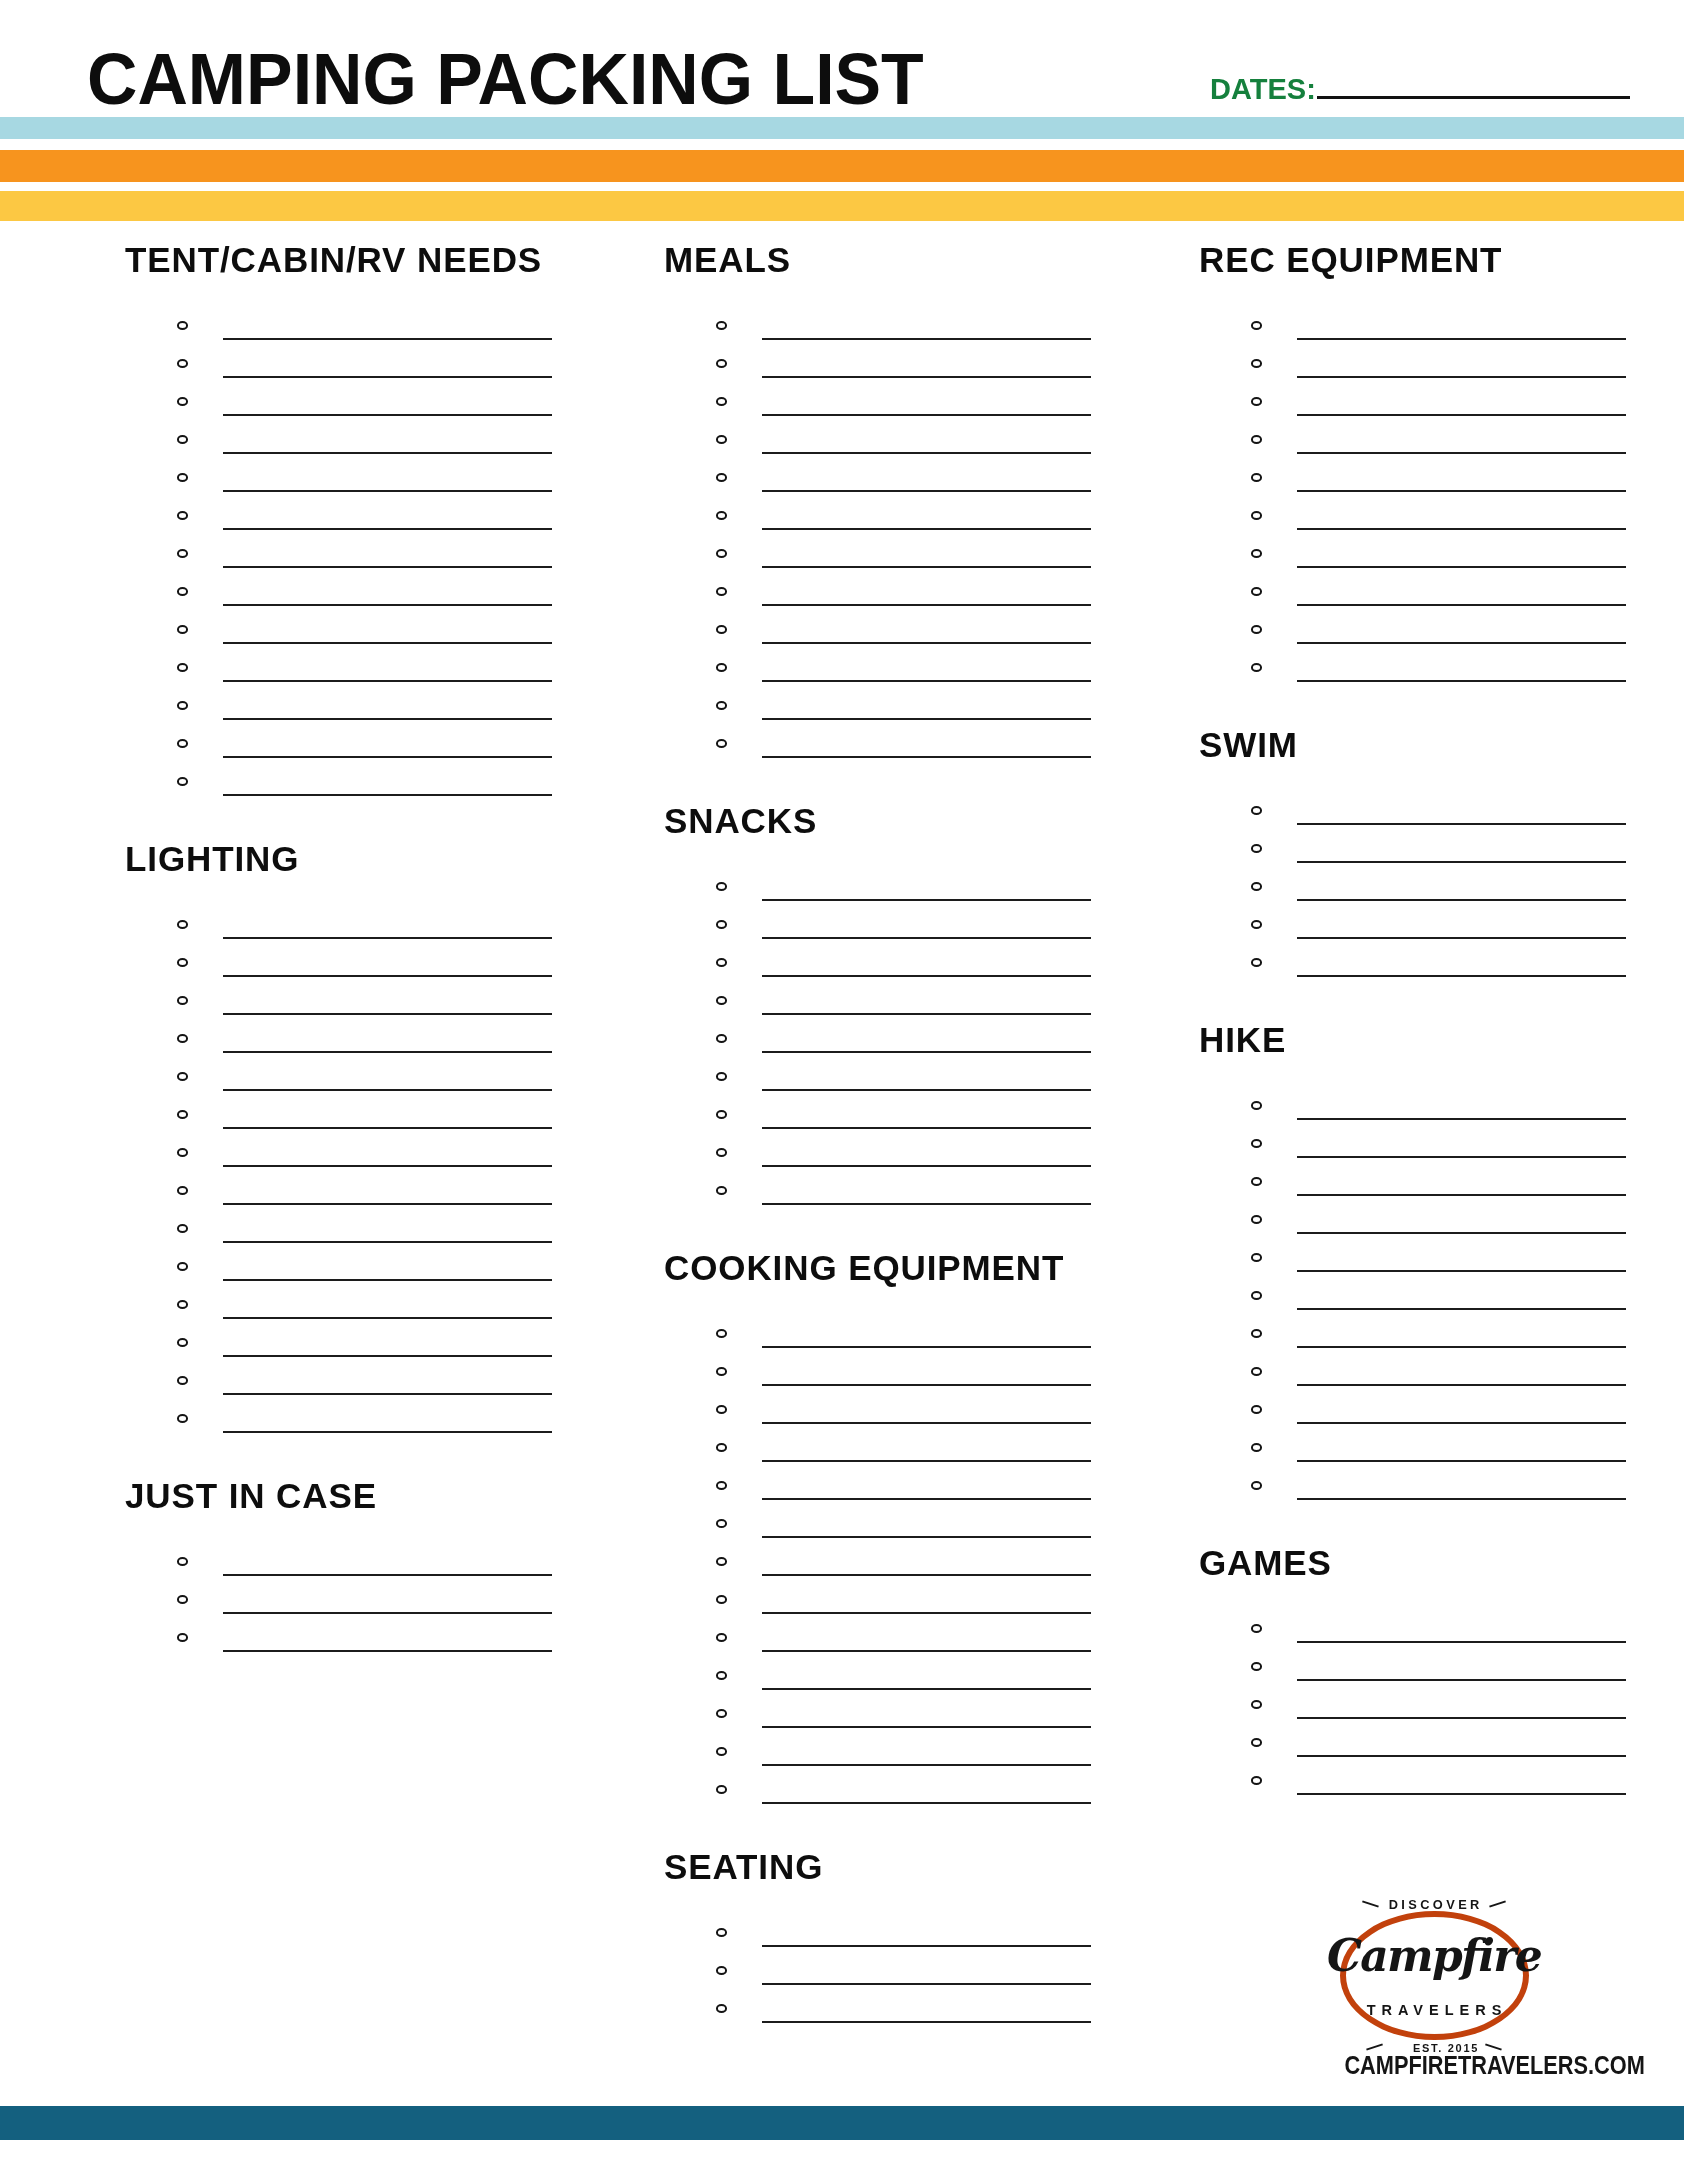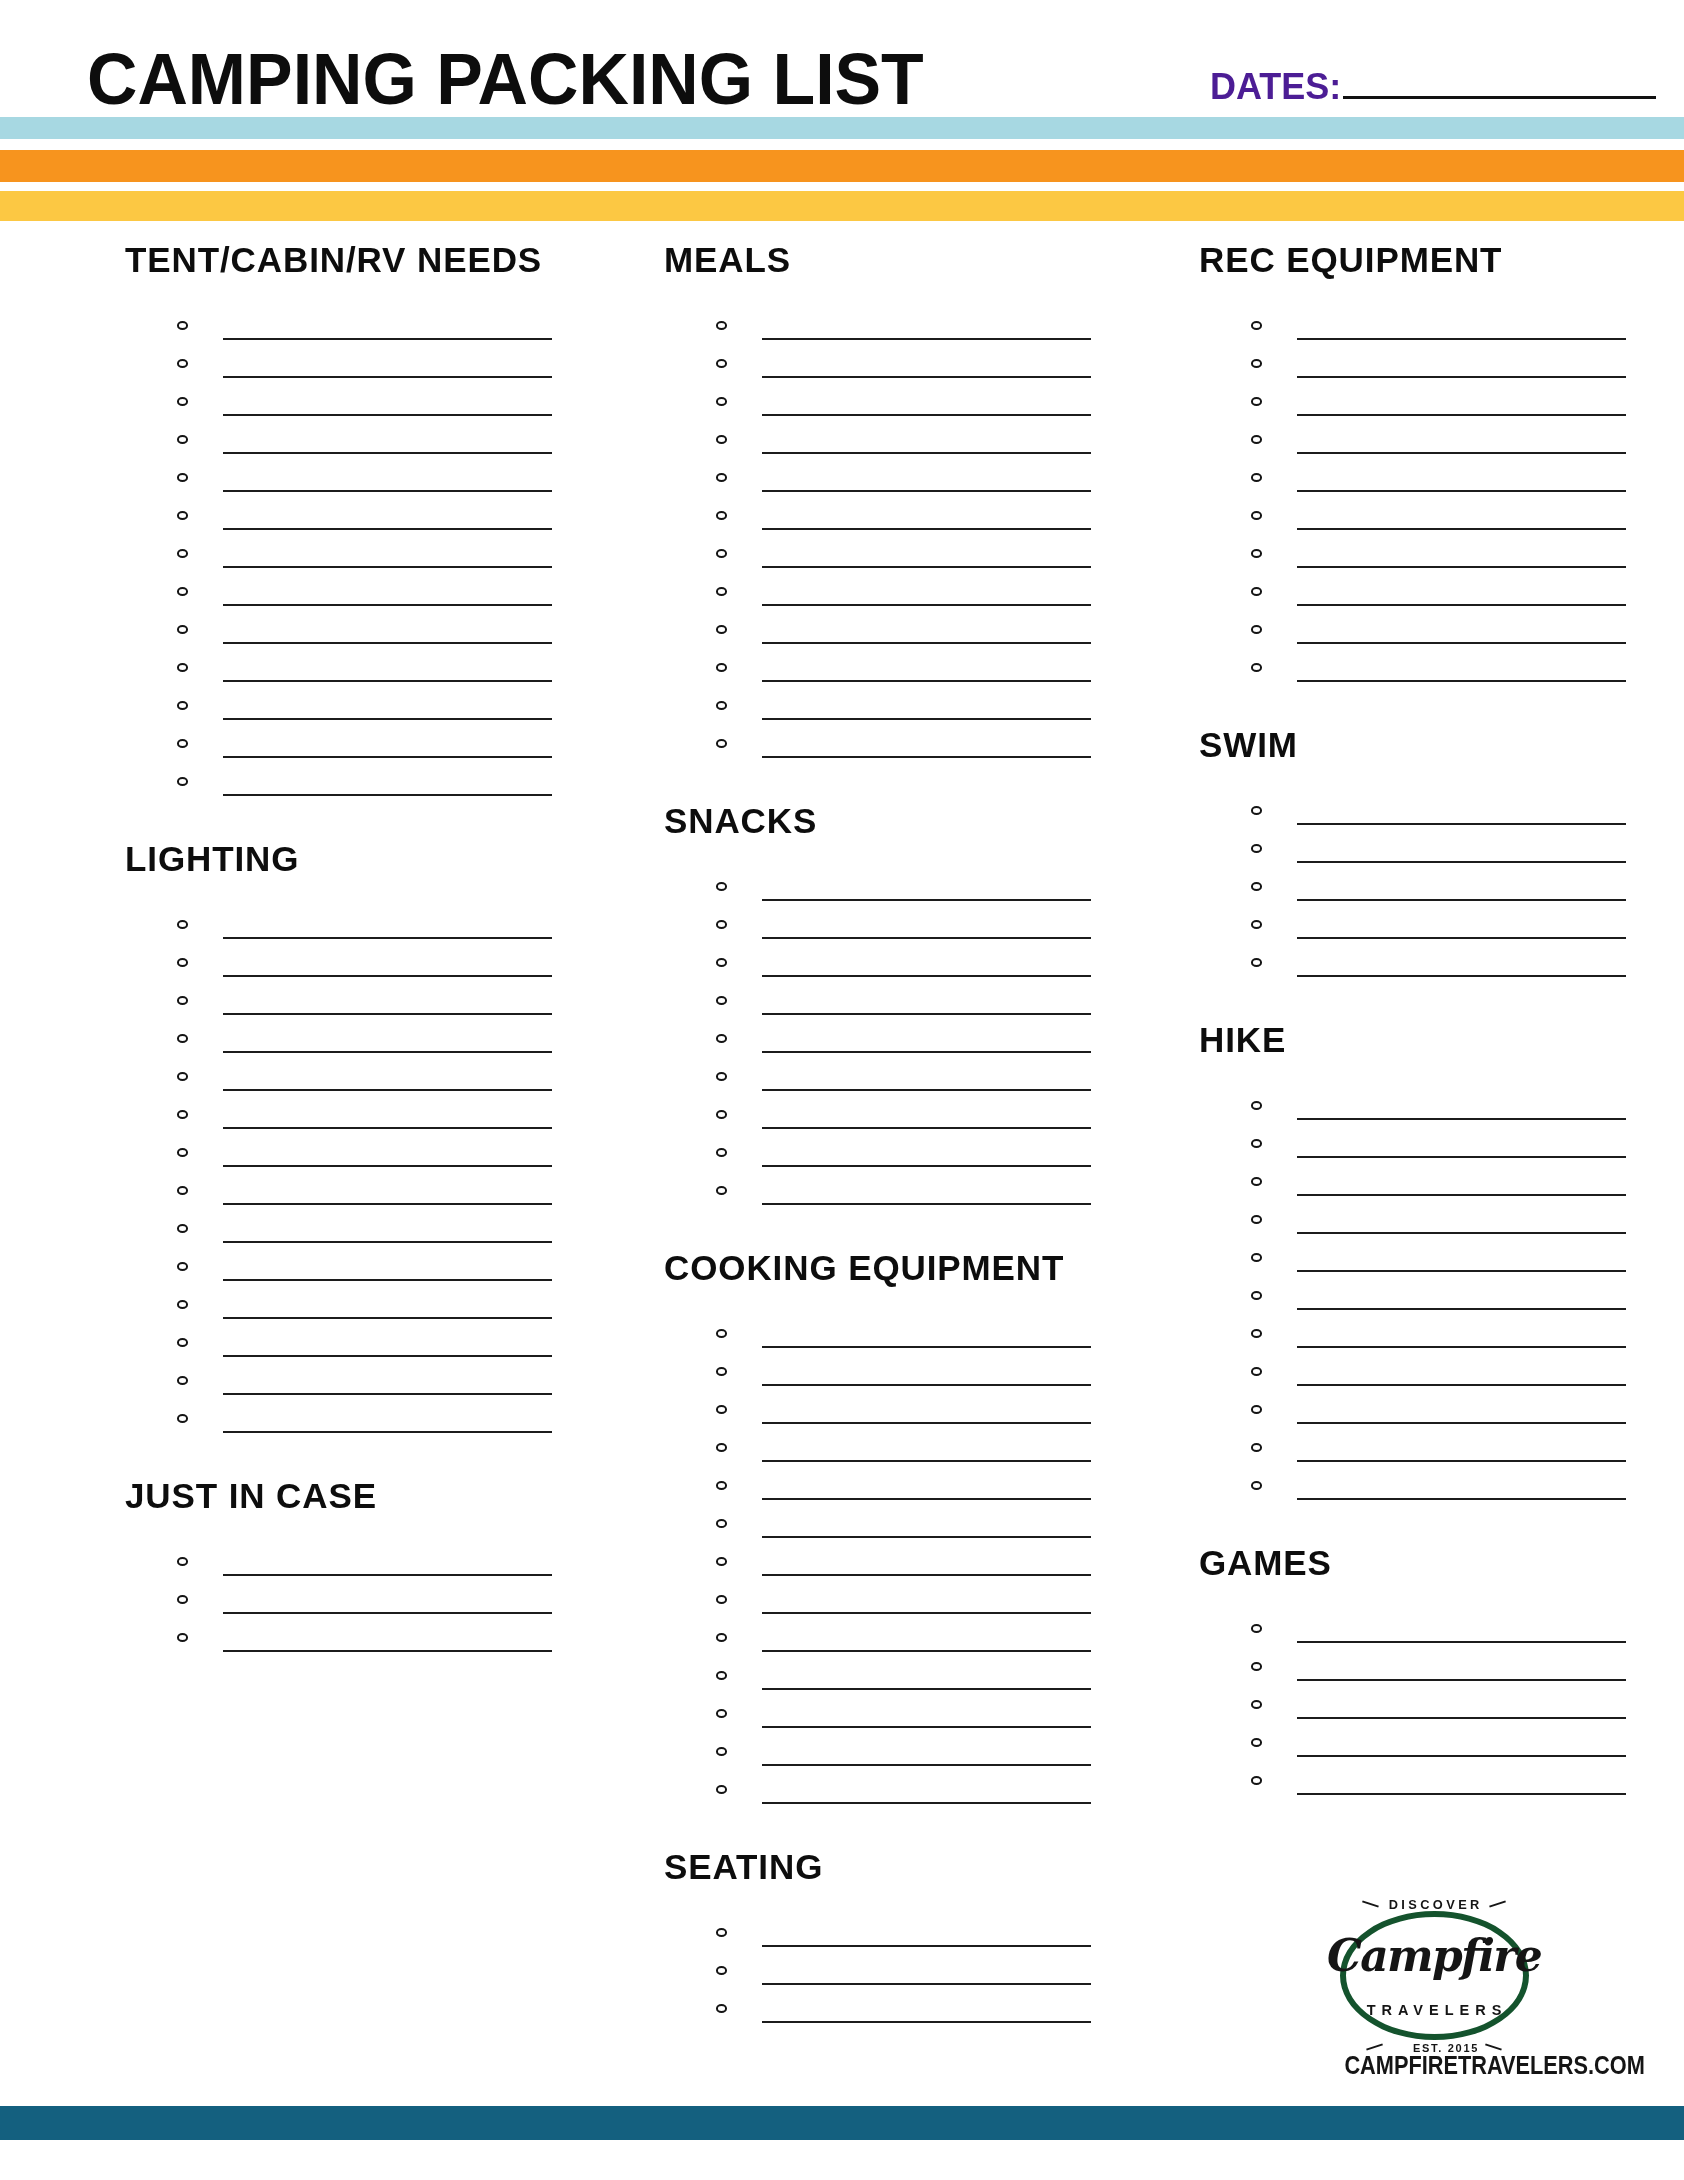--- a/index.html
+++ b/index.html
@@ -19,8 +19,8 @@
   }
   .dates {
     position:absolute; left:1210px; top:68px;
-    font-size:36px; font-weight:bold; line-height:38px;
-    color:#4c1d95; white-space:nowrap;
+    font-size:29px; font-weight:bold; line-height:38px;
+    color:#15803d; white-space:nowrap;
   }
   .dates-line {
     display:inline-block; width:313px; height:31px;

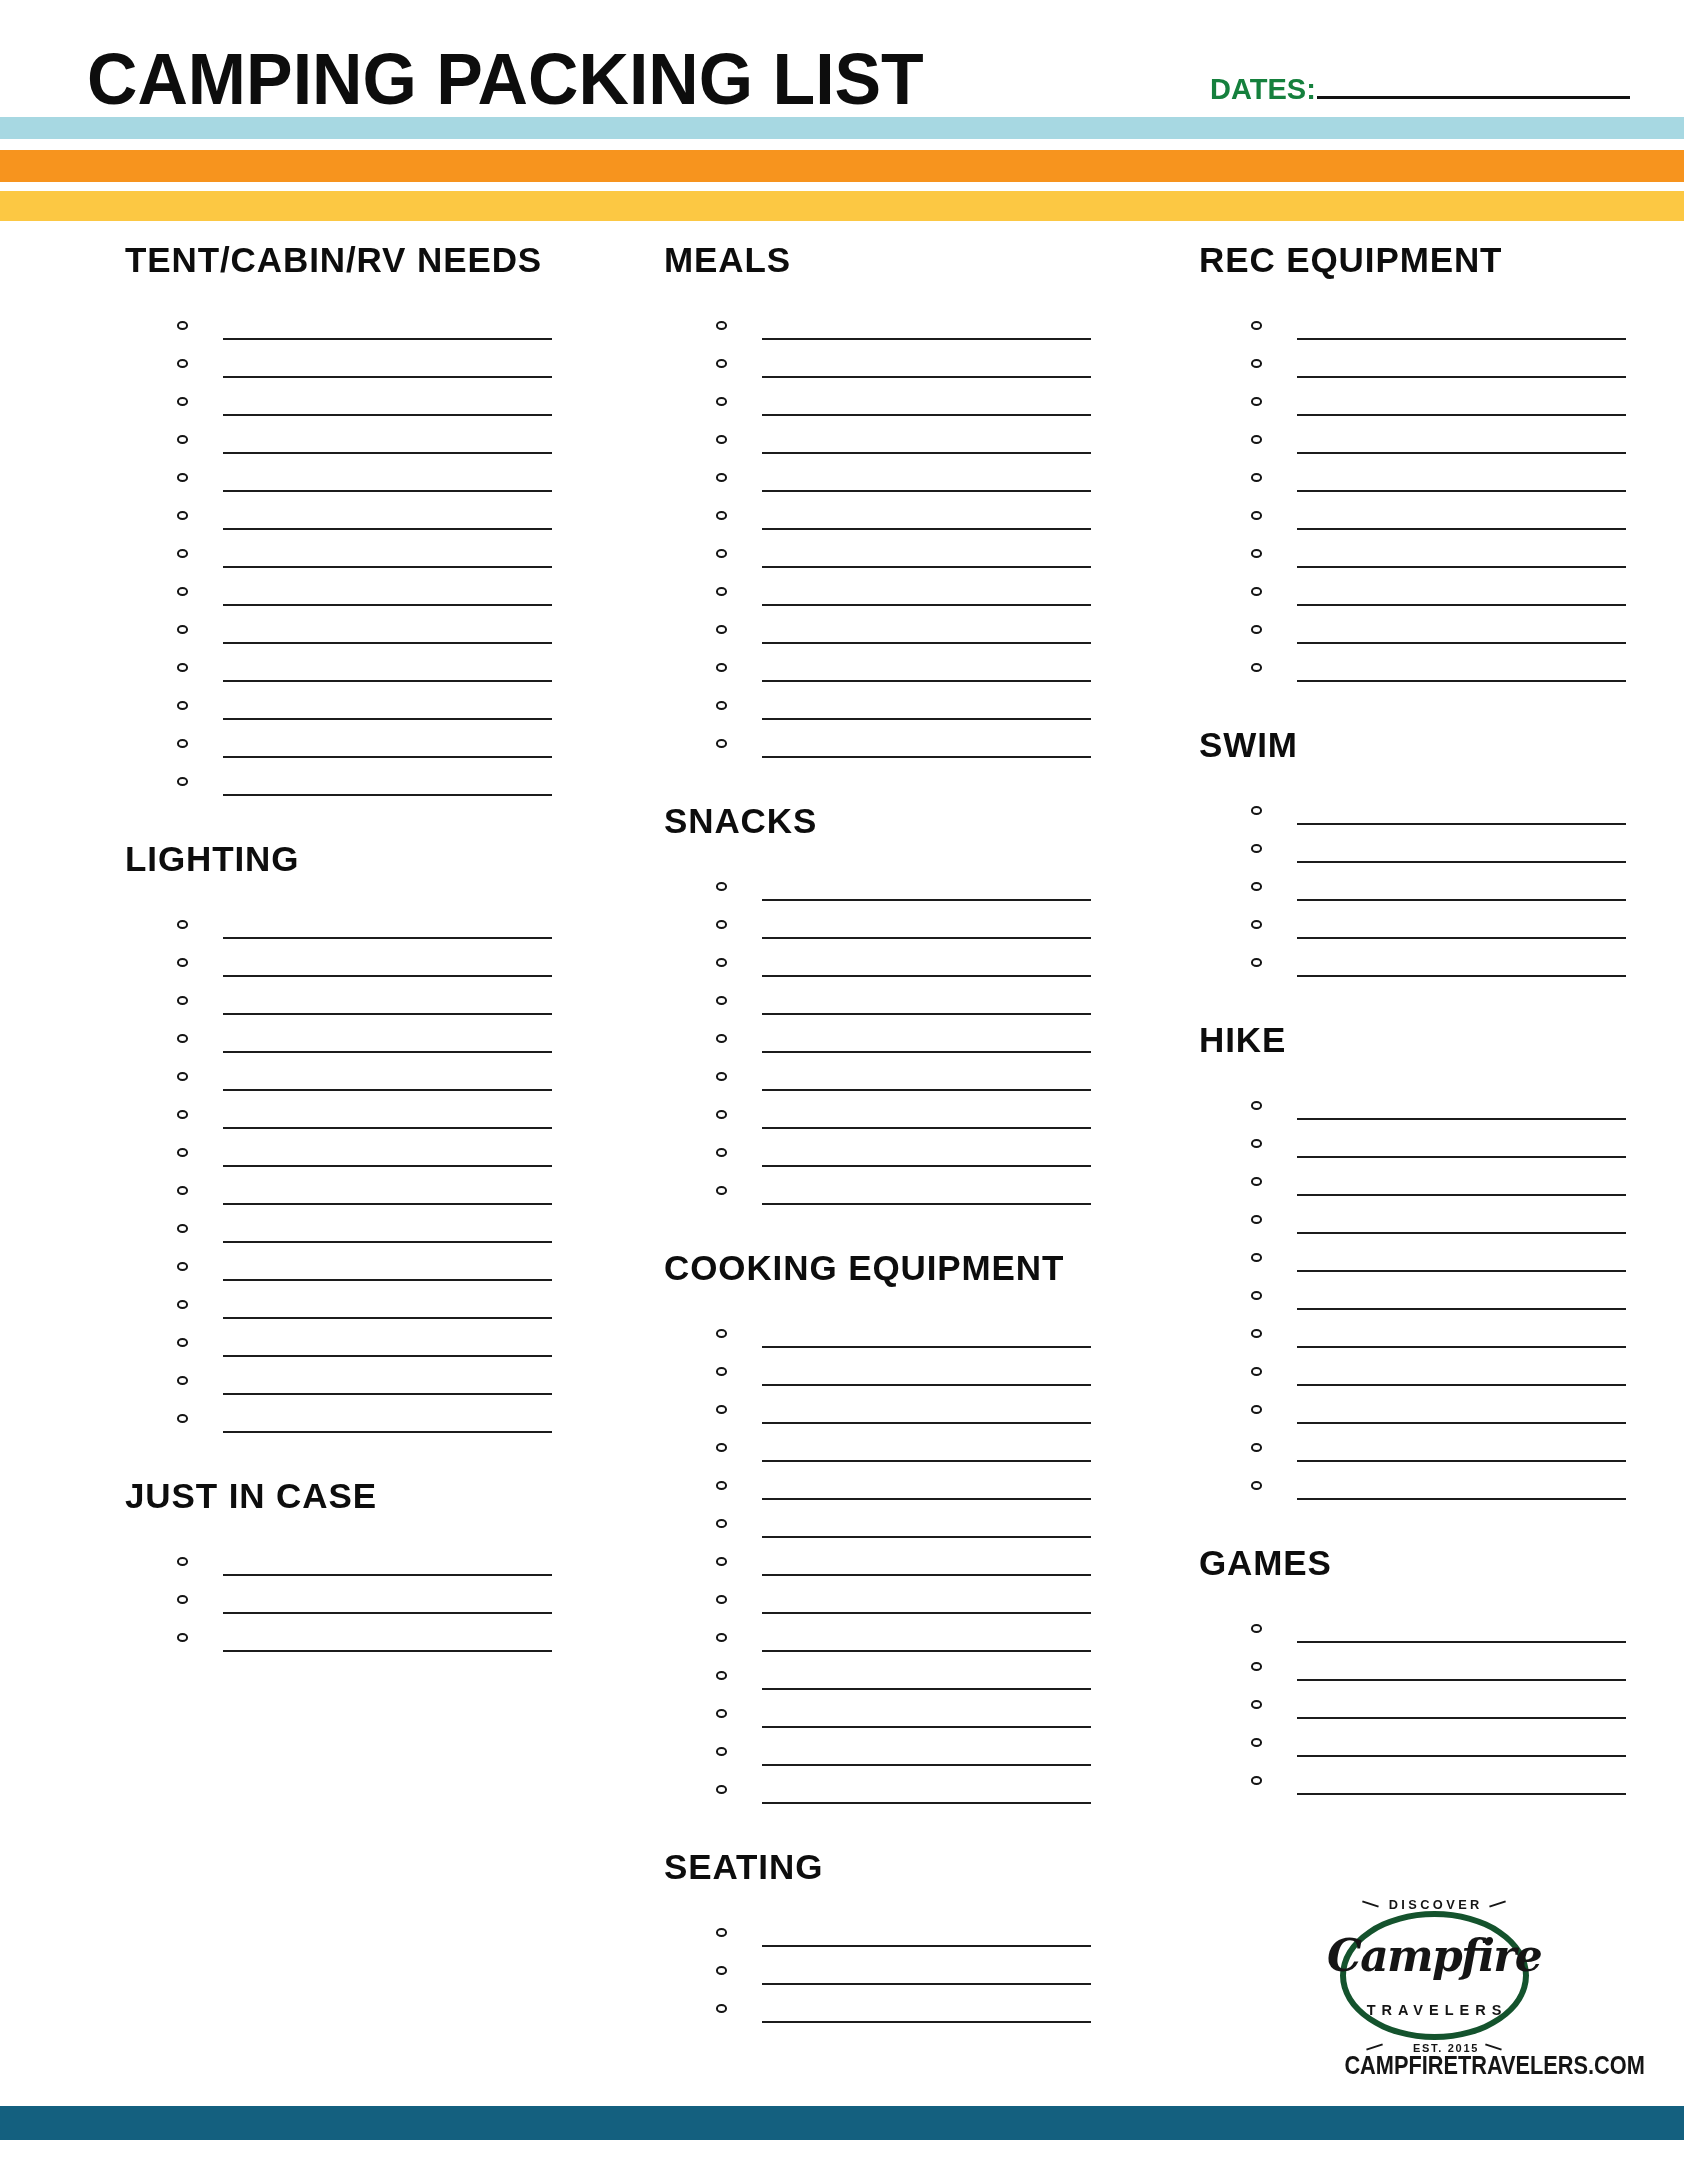--- a/index.html
+++ b/index.html
@@ -65,7 +65,7 @@
   .logo { position:absolute; left:1331px; top:1911px; width:206px; text-align:center; color:#151515; }
   .logo-oval {
     position:relative; width:189px; height:129px; margin:0 auto;
-    border:6px solid #14532d; border-radius:50%;
+    border:6px solid #c2410c; border-radius:50%;
     display:flex; flex-direction:column; align-items:center; justify-content:center;gap:22px;
   }
   .badge-row { display:flex; align-items:center; justify-content:center; gap:6px; }

